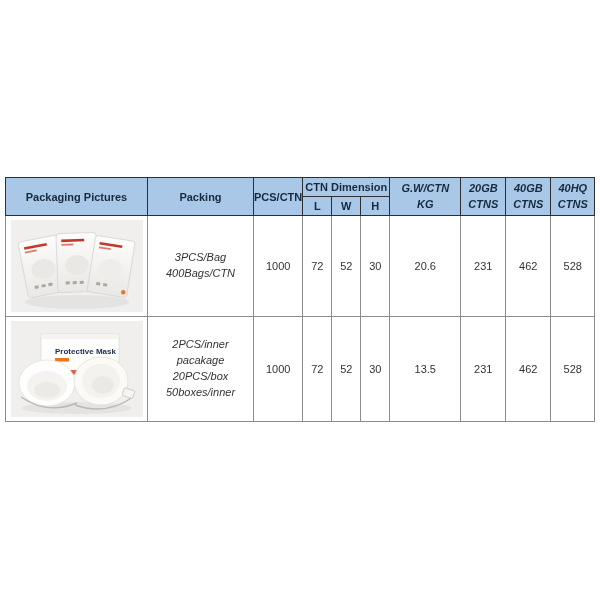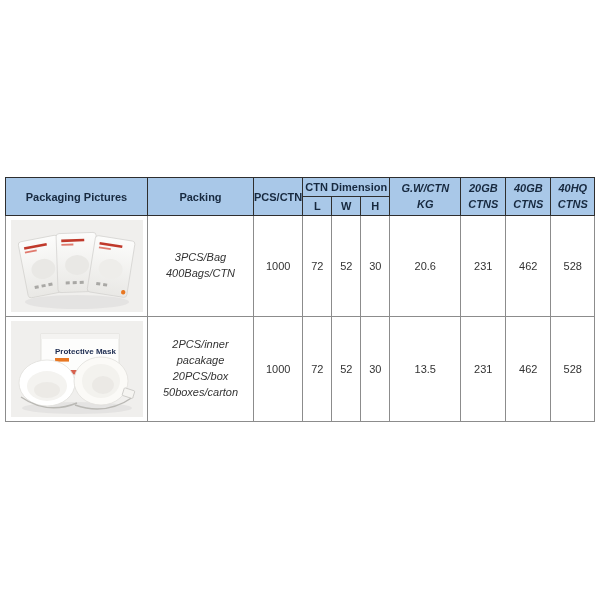--- a/index.html
+++ b/index.html
@@ -176,7 +176,7 @@
         </td>
         <td class="pre">2PCS/inner pacakage
 20PCS/box
-50boxes/carton</td>
+50boxes/inner</td>
         <td>1000</td>
         <td>72</td>
         <td>52</td>

